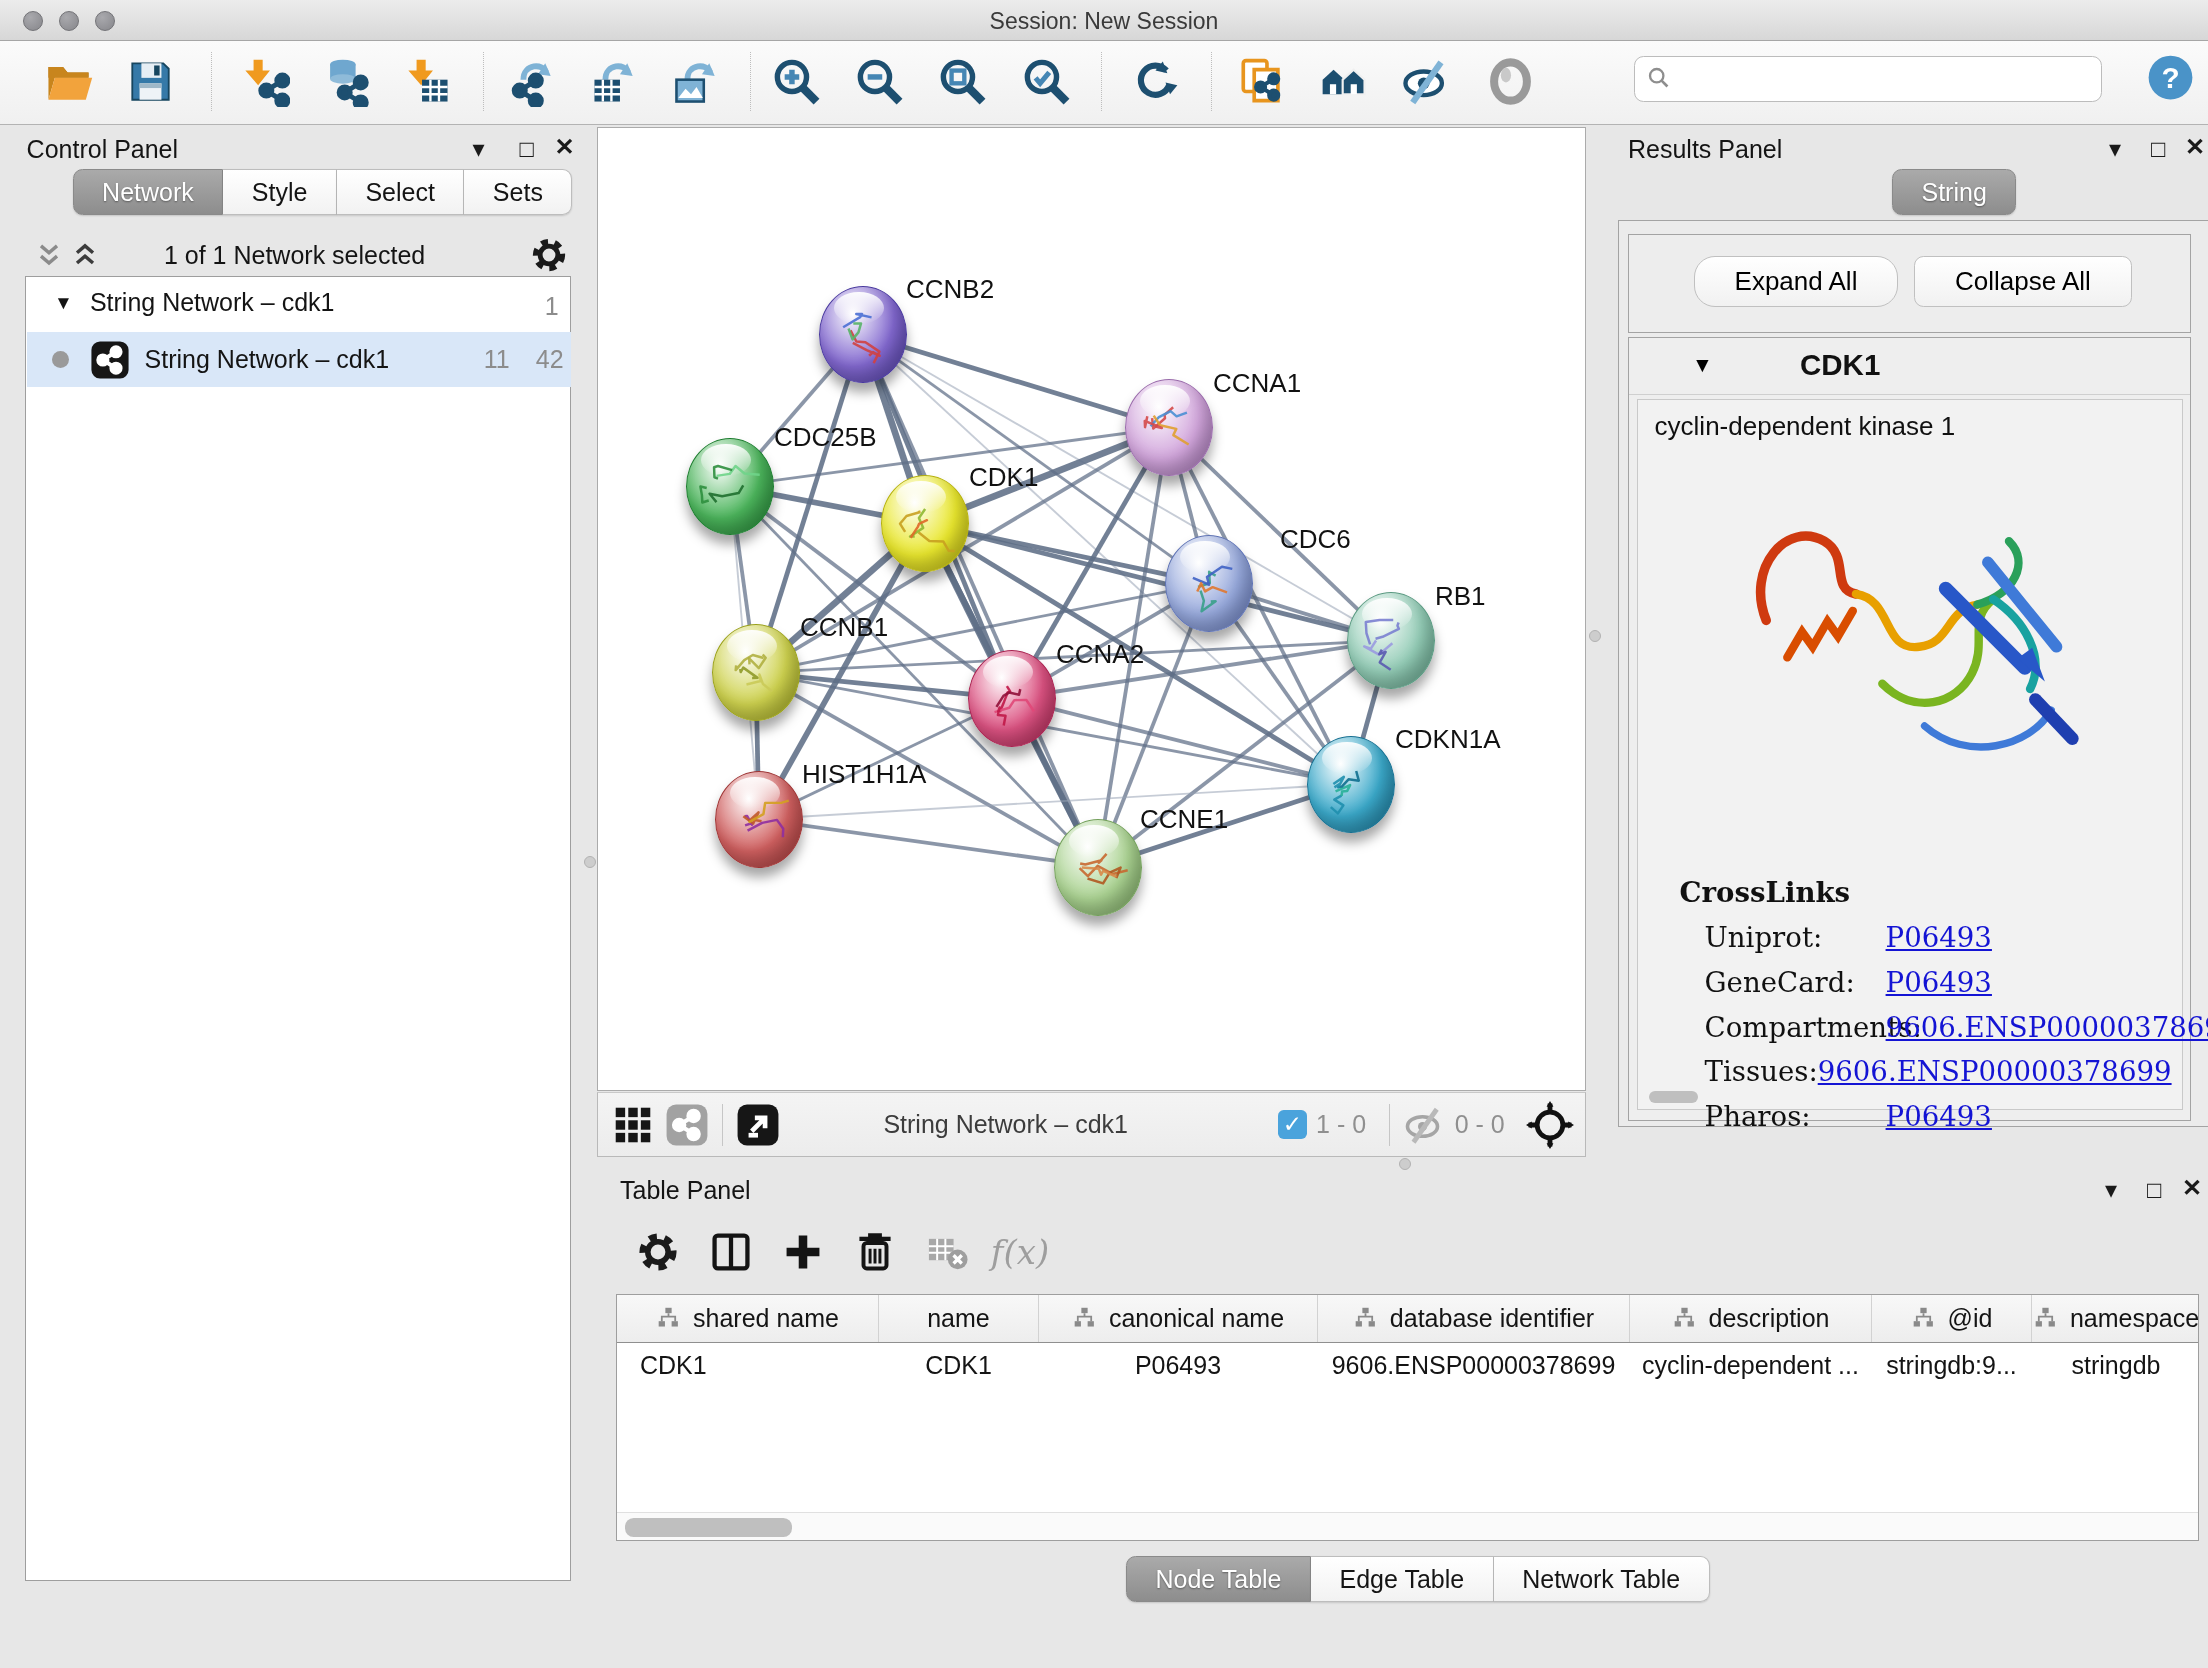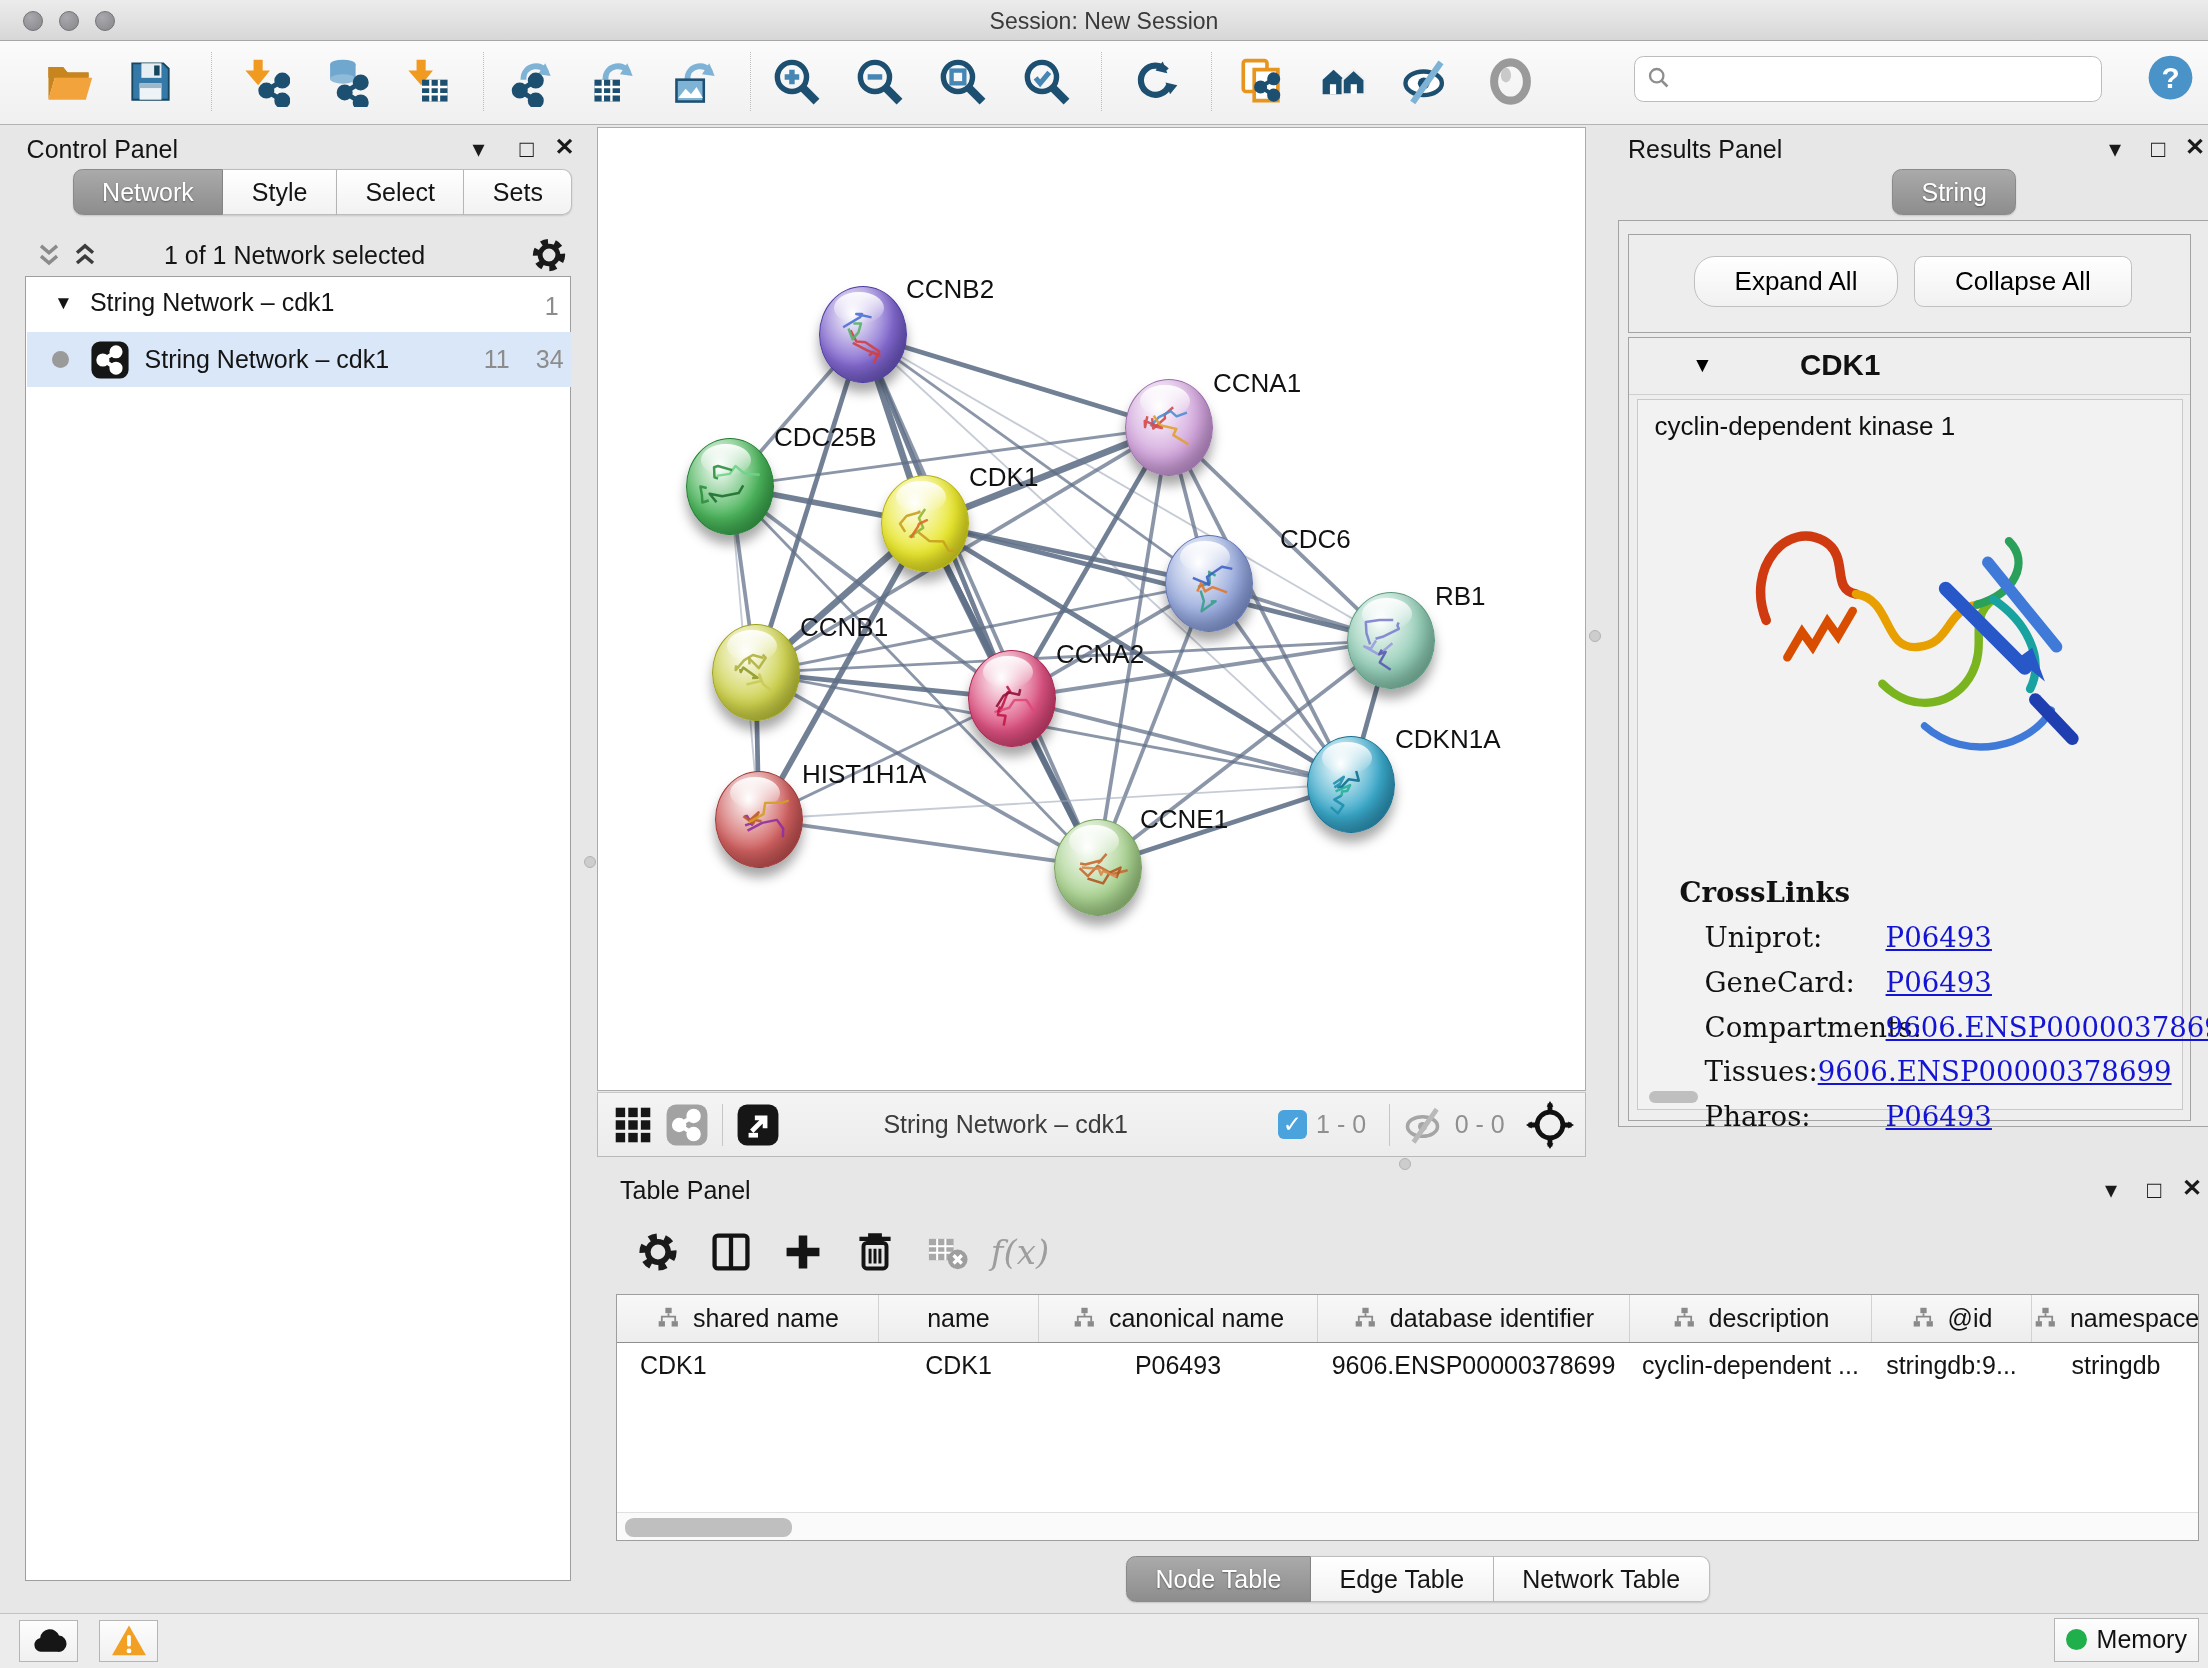--- a/index.html
+++ b/index.html
@@ -292,7 +292,7 @@
           </span>
         <span class="abs" style="left:118px;top:13.3px;font-size:25px;color:#141414">String Network – cdk1</span>
         <span class="cnum" style="left:441px;top:13.3px">11</span>
-        <span class="cnum" style="left:495px;top:13.3px">34</span>
+        <span class="cnum" style="left:495px;top:13.3px">42</span>
       </div>
     </div>
   </div>

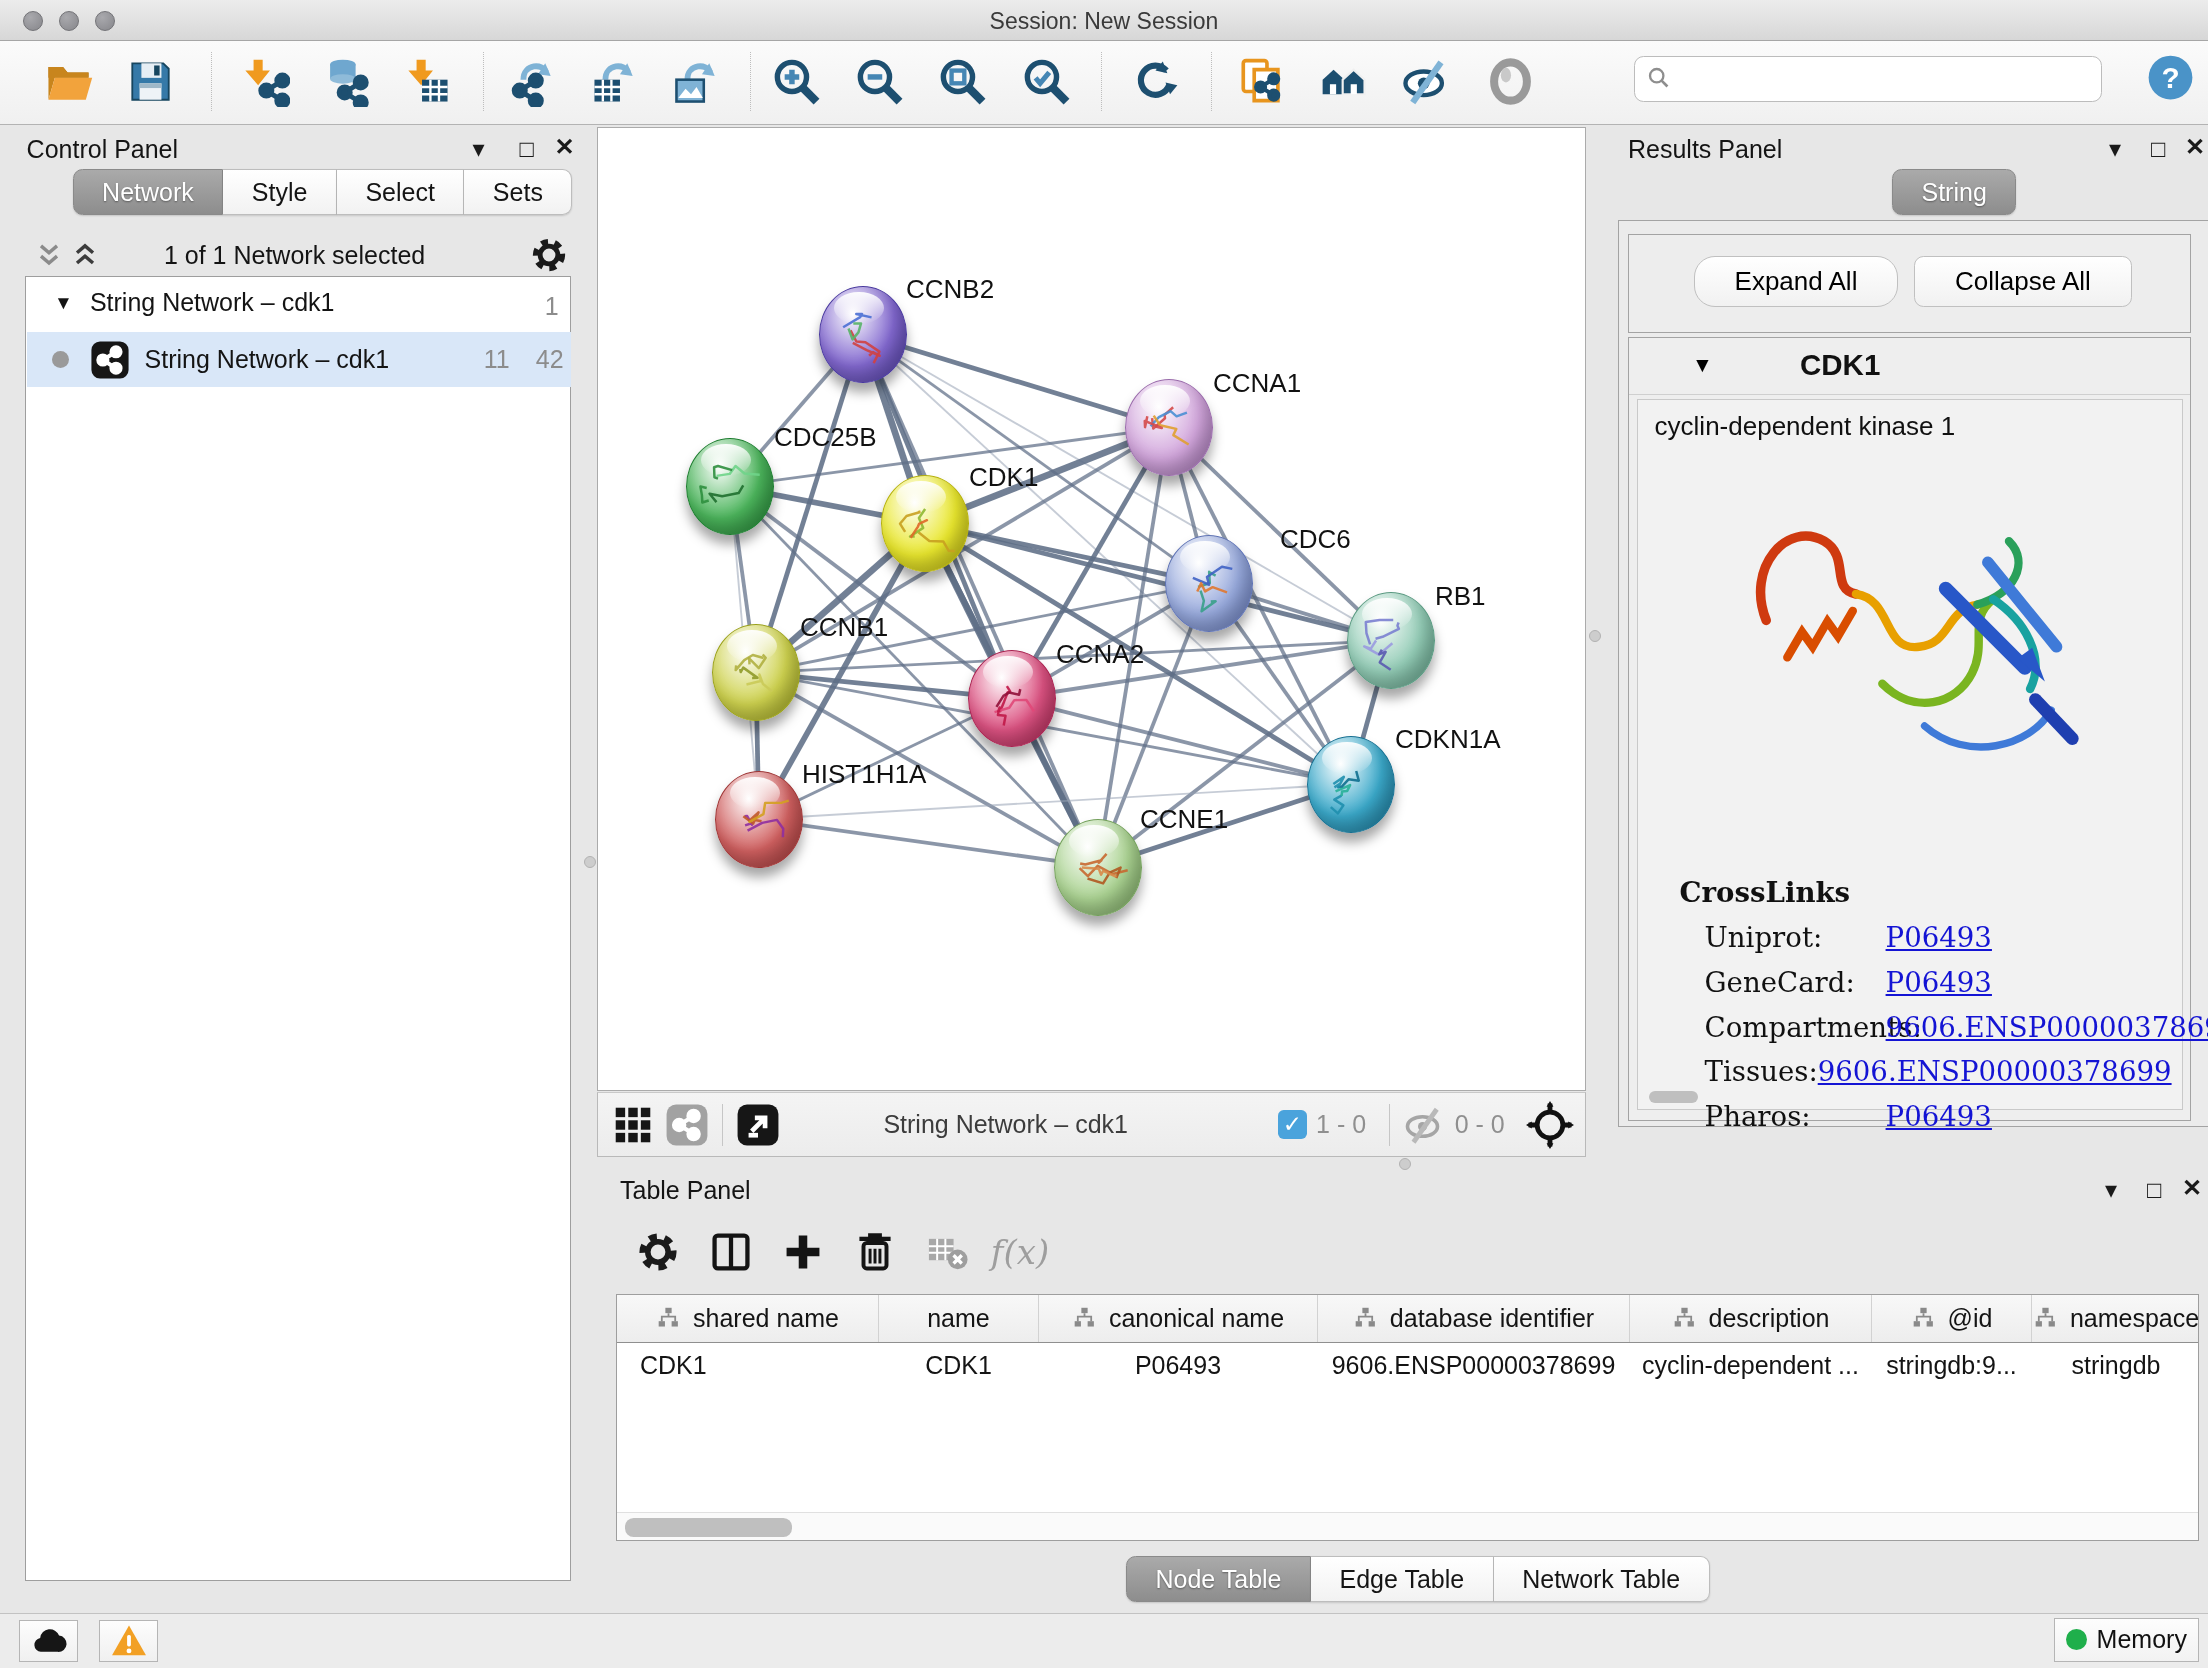--- a/index.html
+++ b/index.html
@@ -705,28 +705,6 @@
       <span class="tab">Network Table</span>
     </div>
 
-  <div class="statusbar">
-    <span class="sbtn" style="left:19px">
-        <span class="cicon" style="width:38px;height:38px">
-          <svg viewBox="0 0 28 28">
-            <path d="M8 22a5.2 5.2 0 0 1-.5-10.3A7.2 7.2 0 0 1 21.4 10 5.6 5.6 0 0 1 20.5 22z" fill="#161616"></path>
-          </svg>
-        </span>
-      </span>
-    <span class="sbtn" style="left:99px">
-        <span class="cicon" style="width:38px;height:38px">
-          <svg viewBox="0 0 28 28">
-            <path d="M14 2.5L26.5 24.5H1.5z" fill="#f2a024"></path>
-            <rect x="12.6" y="9.5" width="2.8" height="8.5" rx="1.2" fill="#fff"></rect>
-            <circle cx="14" cy="21.3" r="1.8" fill="#fff"></circle>
-          </svg>
-        </span>
-      </span>
-    <span class="membtn">
-        <span class="mdot"></span>
-        <span>Memory</span>
-      </span>
-  </div>
 
   <span class="sdot" style="left:584px;top:856px"></span>
   <span class="sdot" style="left:1589px;top:630px"></span>

